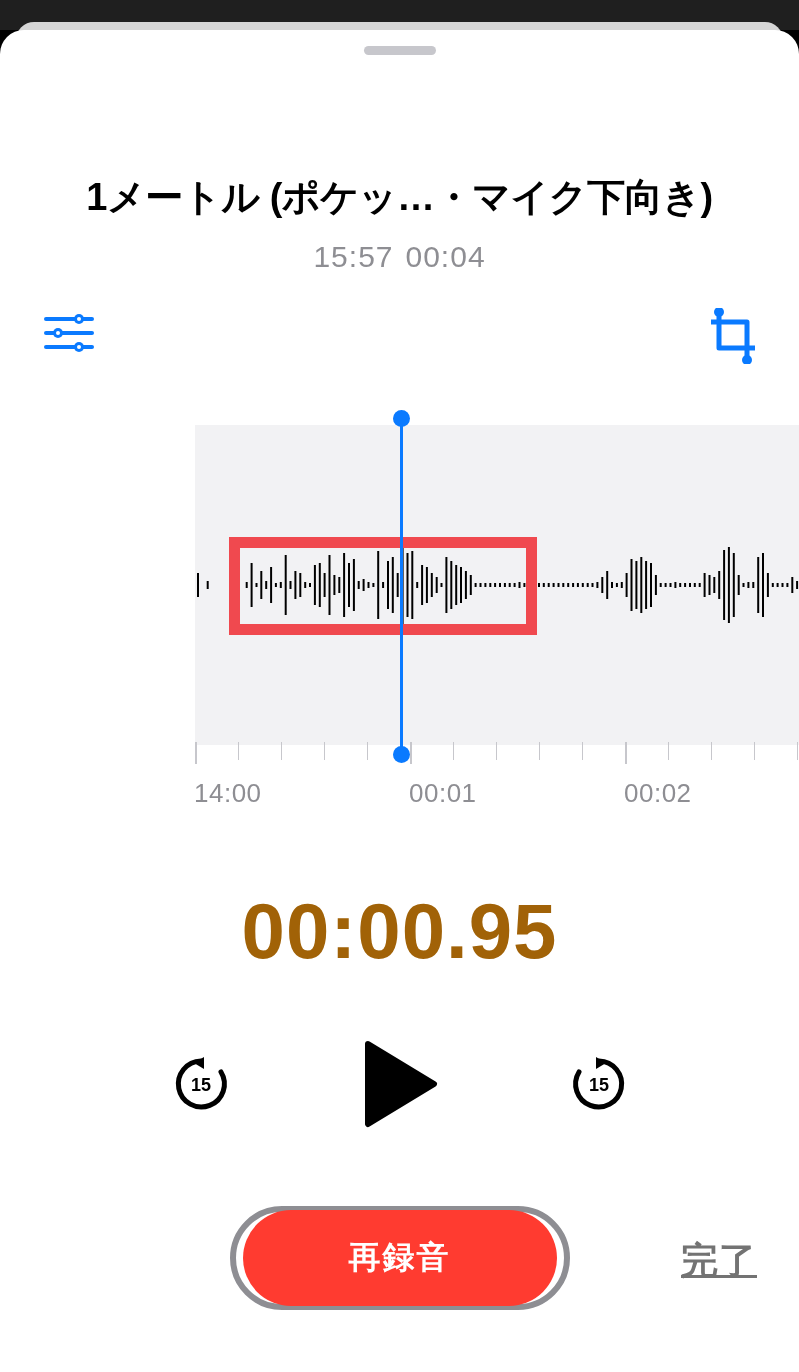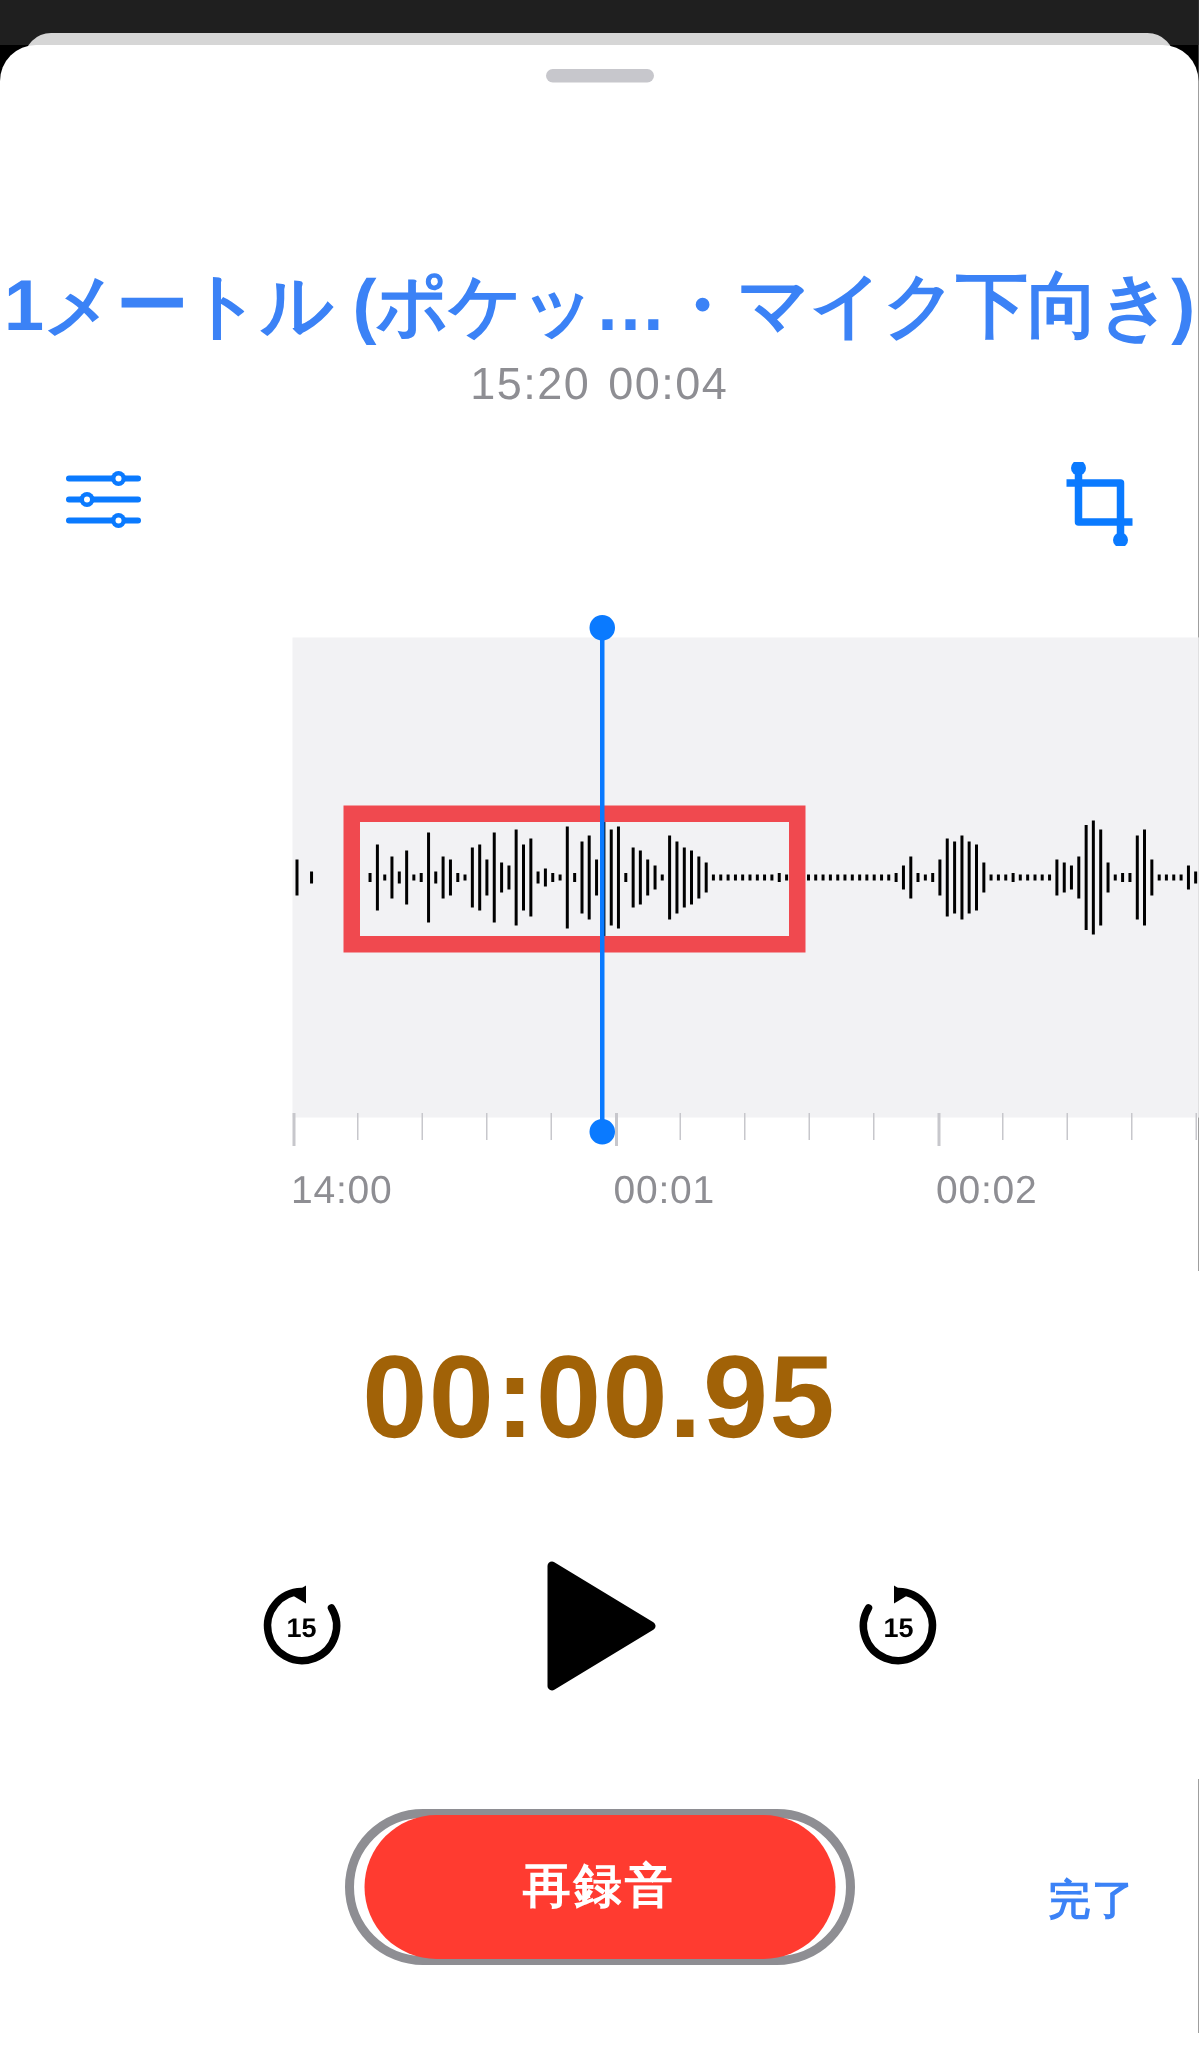--- a/index.html
+++ b/index.html
@@ -9,7 +9,7 @@
   .sheet { position: absolute; top: 30px; left: 0; right: 0; bottom: 0; background:#fff; border-radius: 24px 24px 0 0; }
   .grabber { position:absolute; top:16px; left:50%; transform:translateX(-50%); width:72px; height:9px; background:#c7c7cc; border-radius:5px; }
 
-  .title { position:absolute; top:142px; left:0; right:0; text-align:center; font-size:48px; font-weight:700; color:#3b82f6; letter-spacing:-.5px; white-space:nowrap; }
+  .title { position:absolute; top:142px; left:0; right:0; text-align:center; font-size:38px; font-weight:700; color:#000000; letter-spacing:-.5px; white-space:nowrap; }
   .meta { position:absolute; top:210px; left:0; right:0; text-align:center; font-size:30px; color:#8e8e93; letter-spacing:1px; }
   .meta .dur { margin-left:12px; }
 

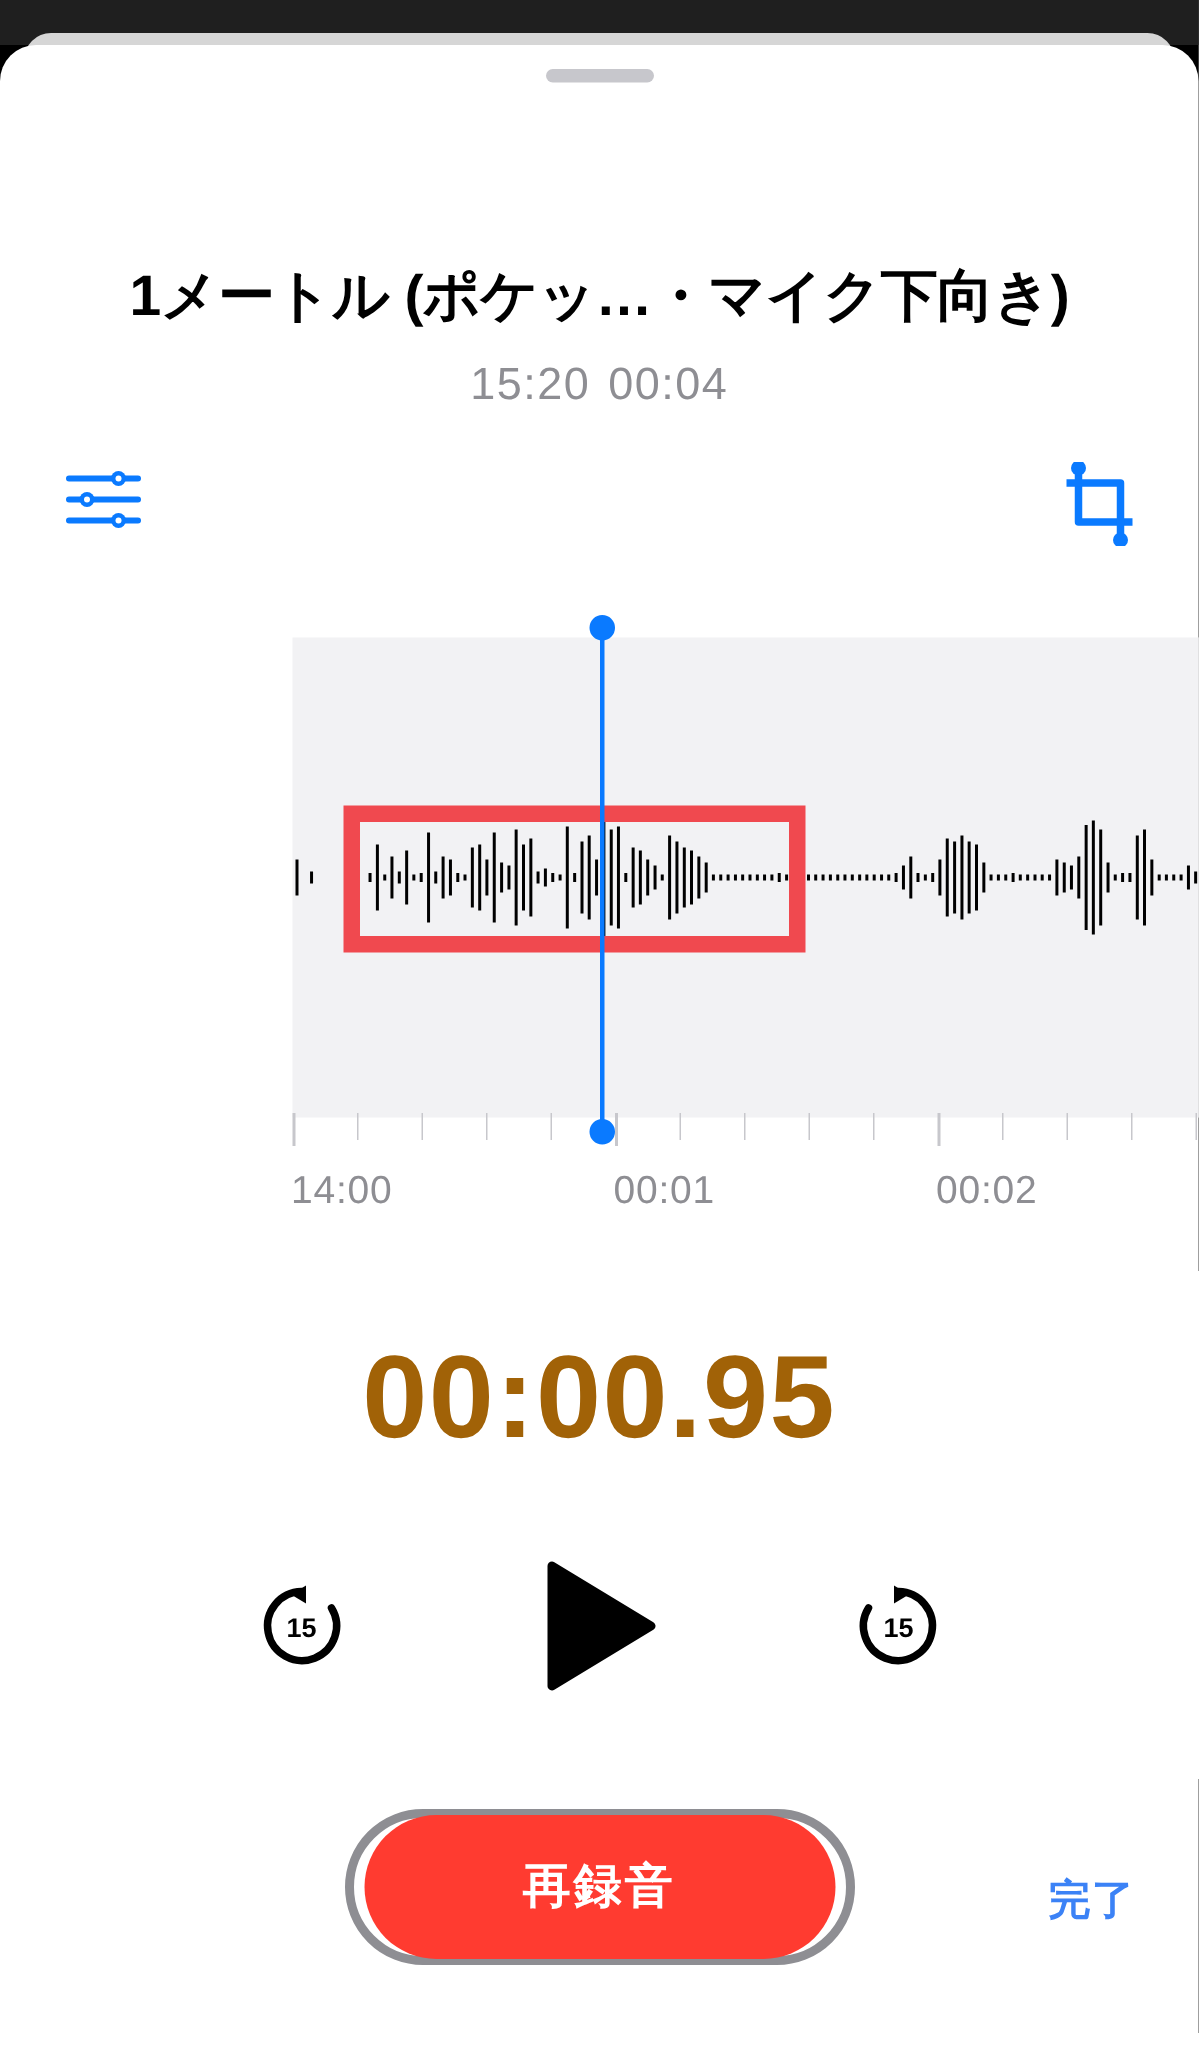--- a/index.html
+++ b/index.html
@@ -47,7 +47,7 @@
 
   <div class="title">1メートル (ポケッ…・マイク下向き)</div>
   <div class="meta">
-    <span>15:20</span><span class="dur">00:04</span>
+    <span>15:57</span><span class="dur">00:04</span>
   </div>
 
   <div class="tool-left">

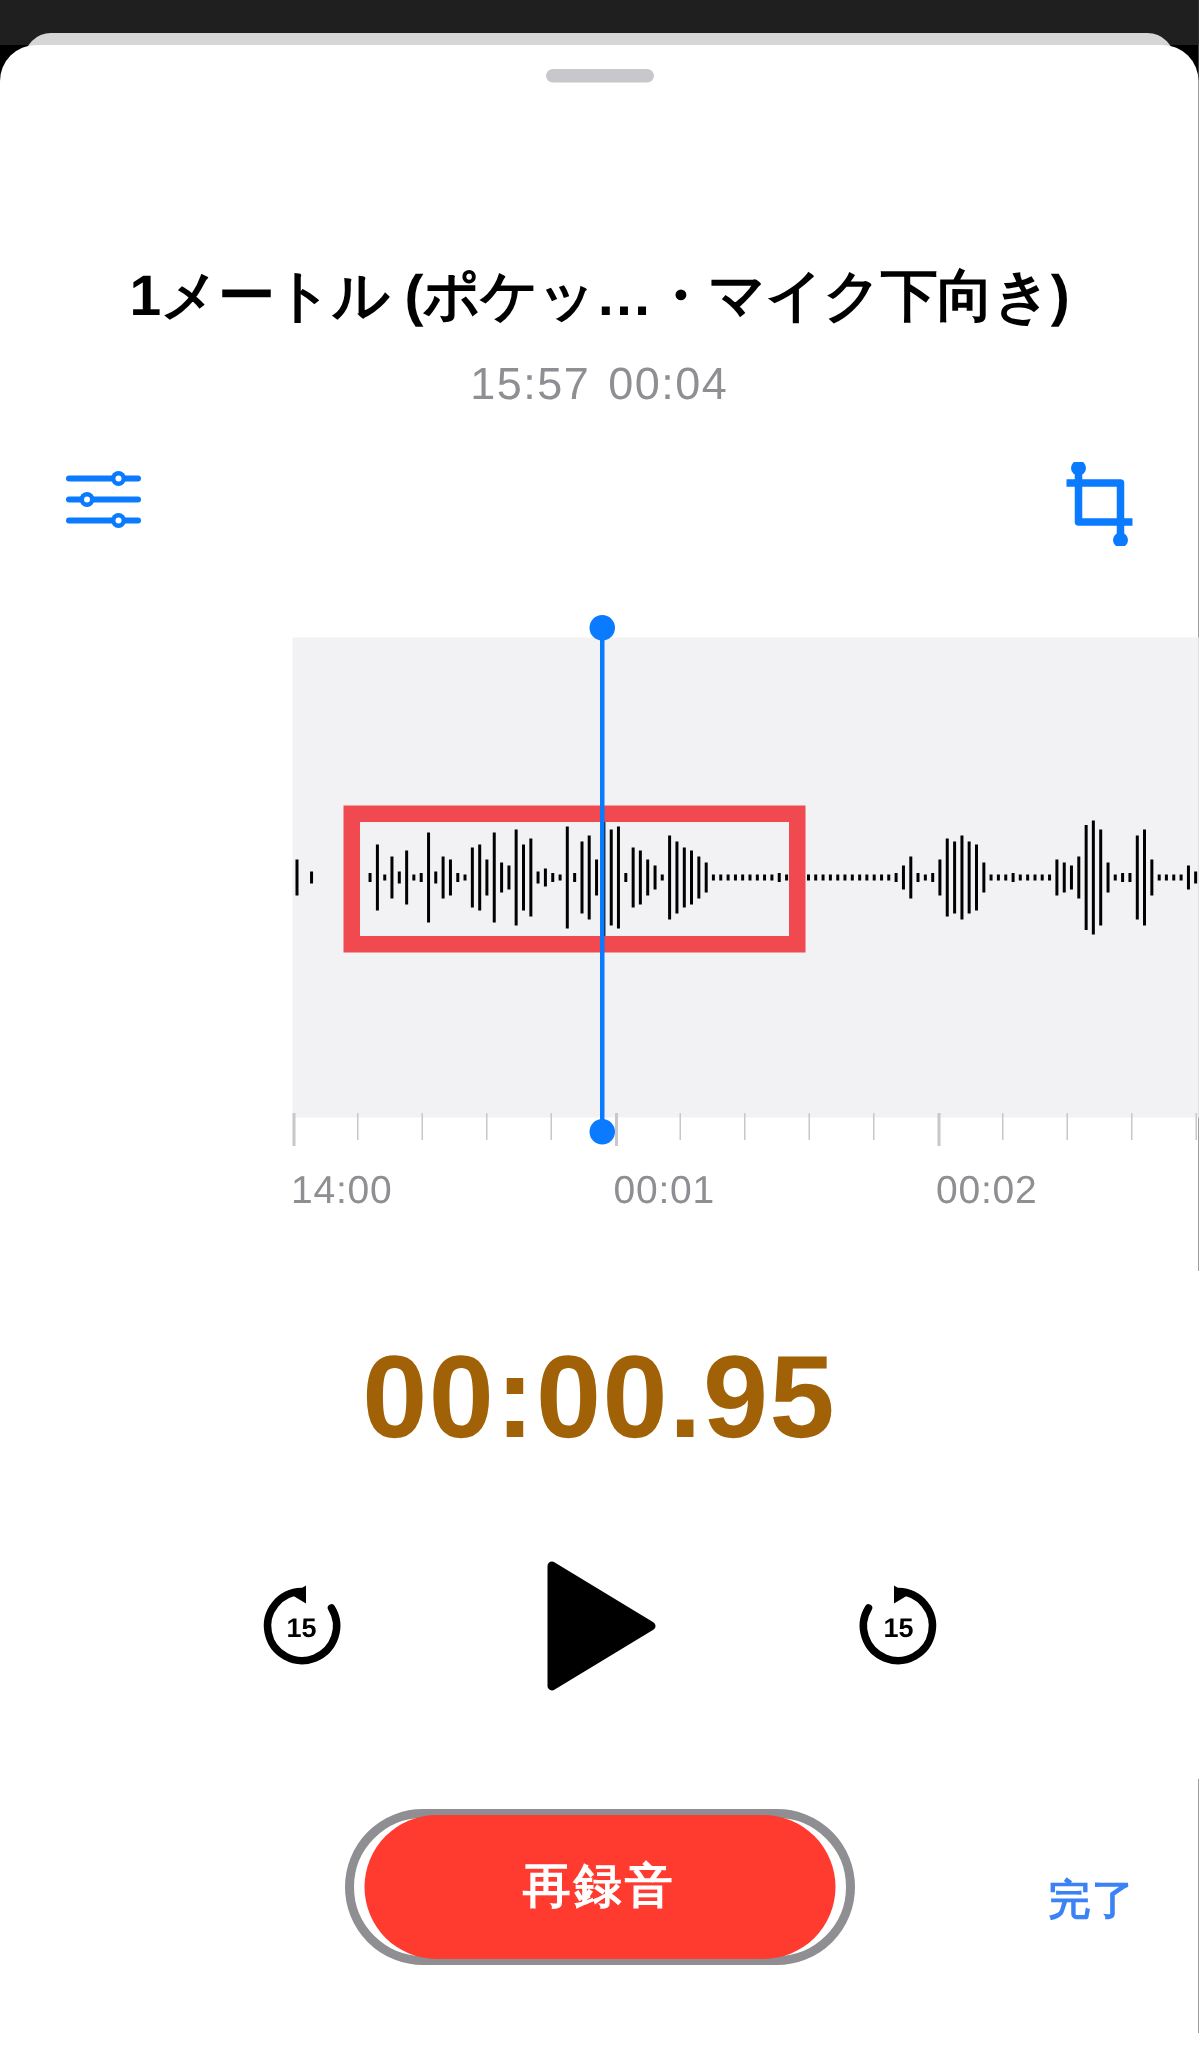--- a/index.html
+++ b/index.html
@@ -34,7 +34,7 @@
   .rec-wrap { position:absolute; bottom:62px; left:50%; transform:translateX(-50%); }
   .rec-ring { width:340px; height:104px; border:6px solid #8e8e93; border-radius:60px; display:flex; align-items:center; justify-content:center; }
   .rec-btn  { width:314px; height:96px; border:none; border-radius:50px; background:#ff3b30; color:#fff; font-size:32px; font-weight:600; letter-spacing:2px; }
-  .done { position:absolute; bottom:86px; right:42px; color:#3b82f6; font-size:28px; font-weight:600; letter-spacing:1px; }
+  .done { position:absolute; bottom:86px; right:42px; color:#737373; font-size:37px; font-weight:600; letter-spacing:1px;text-decoration:underline; }
 </style>
 </head>
 <body>

